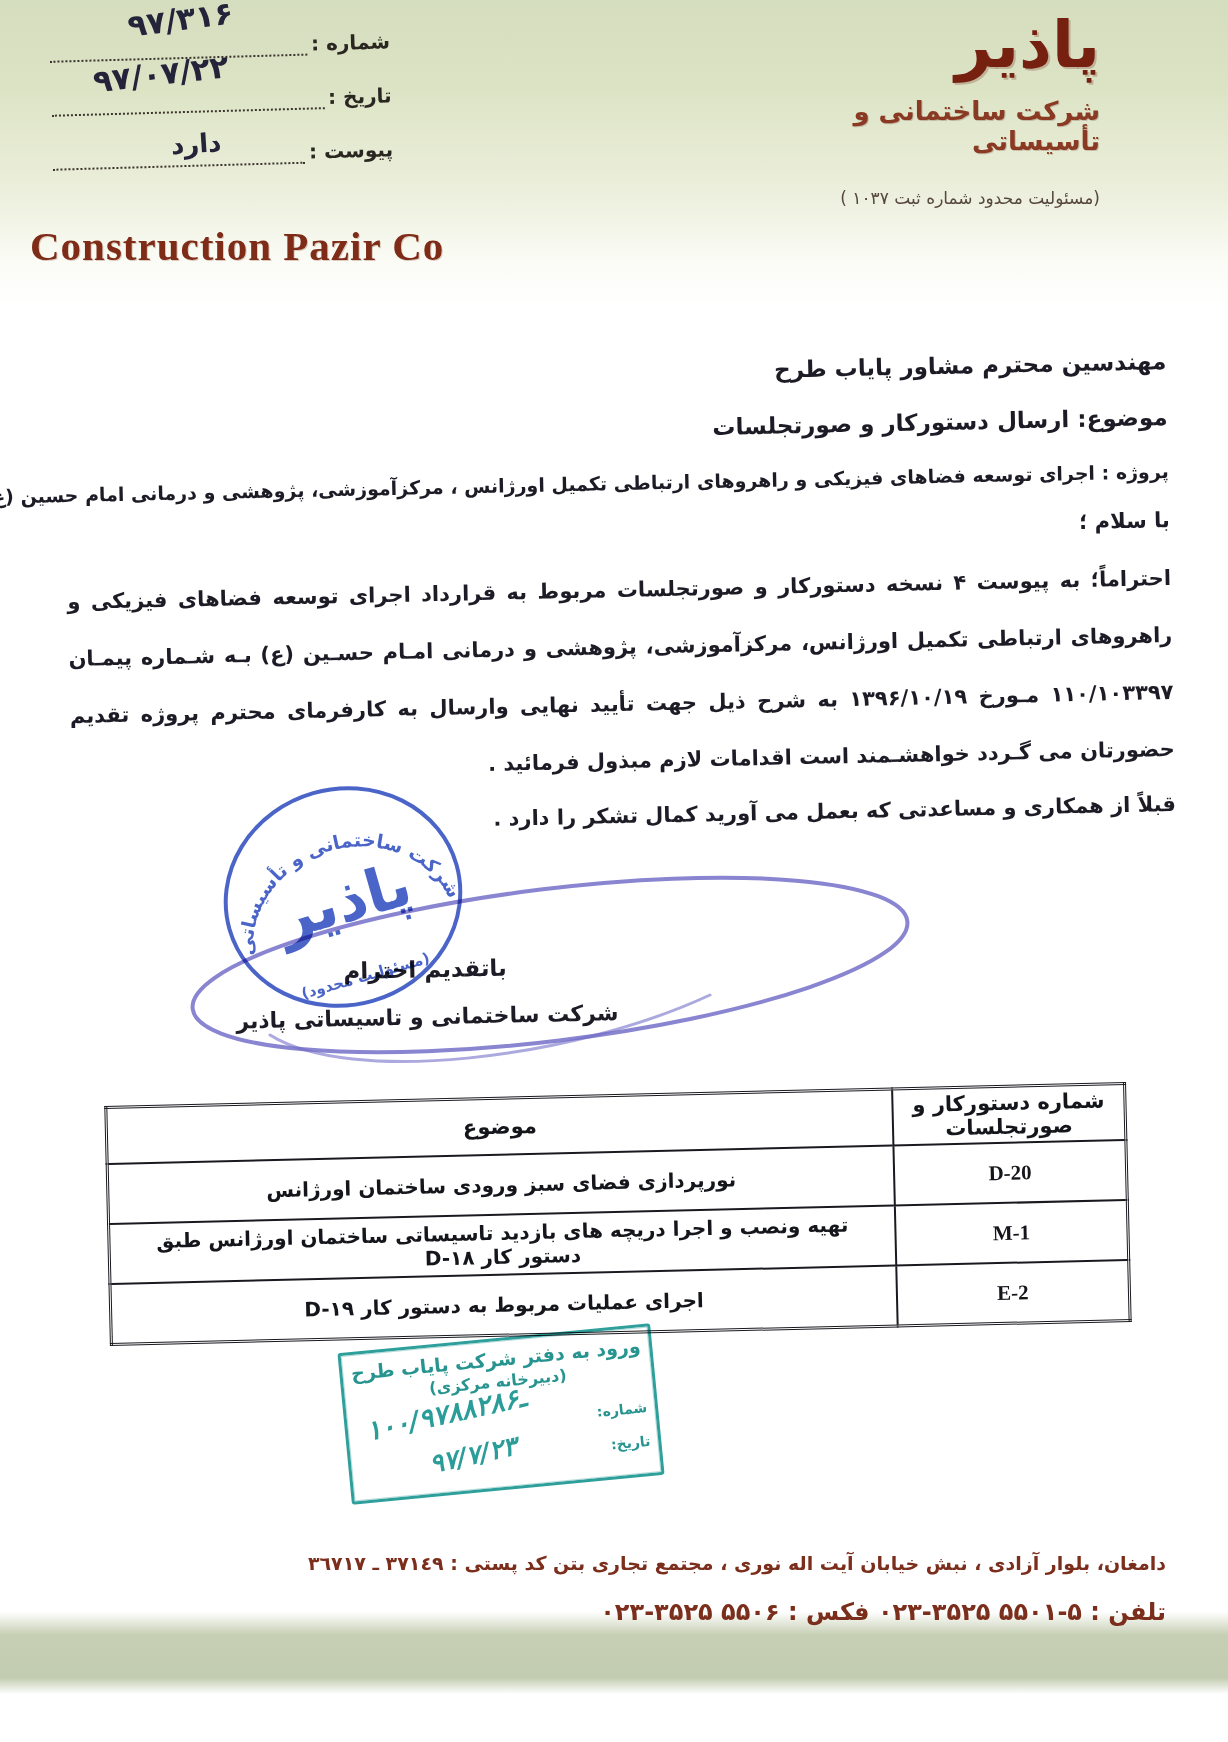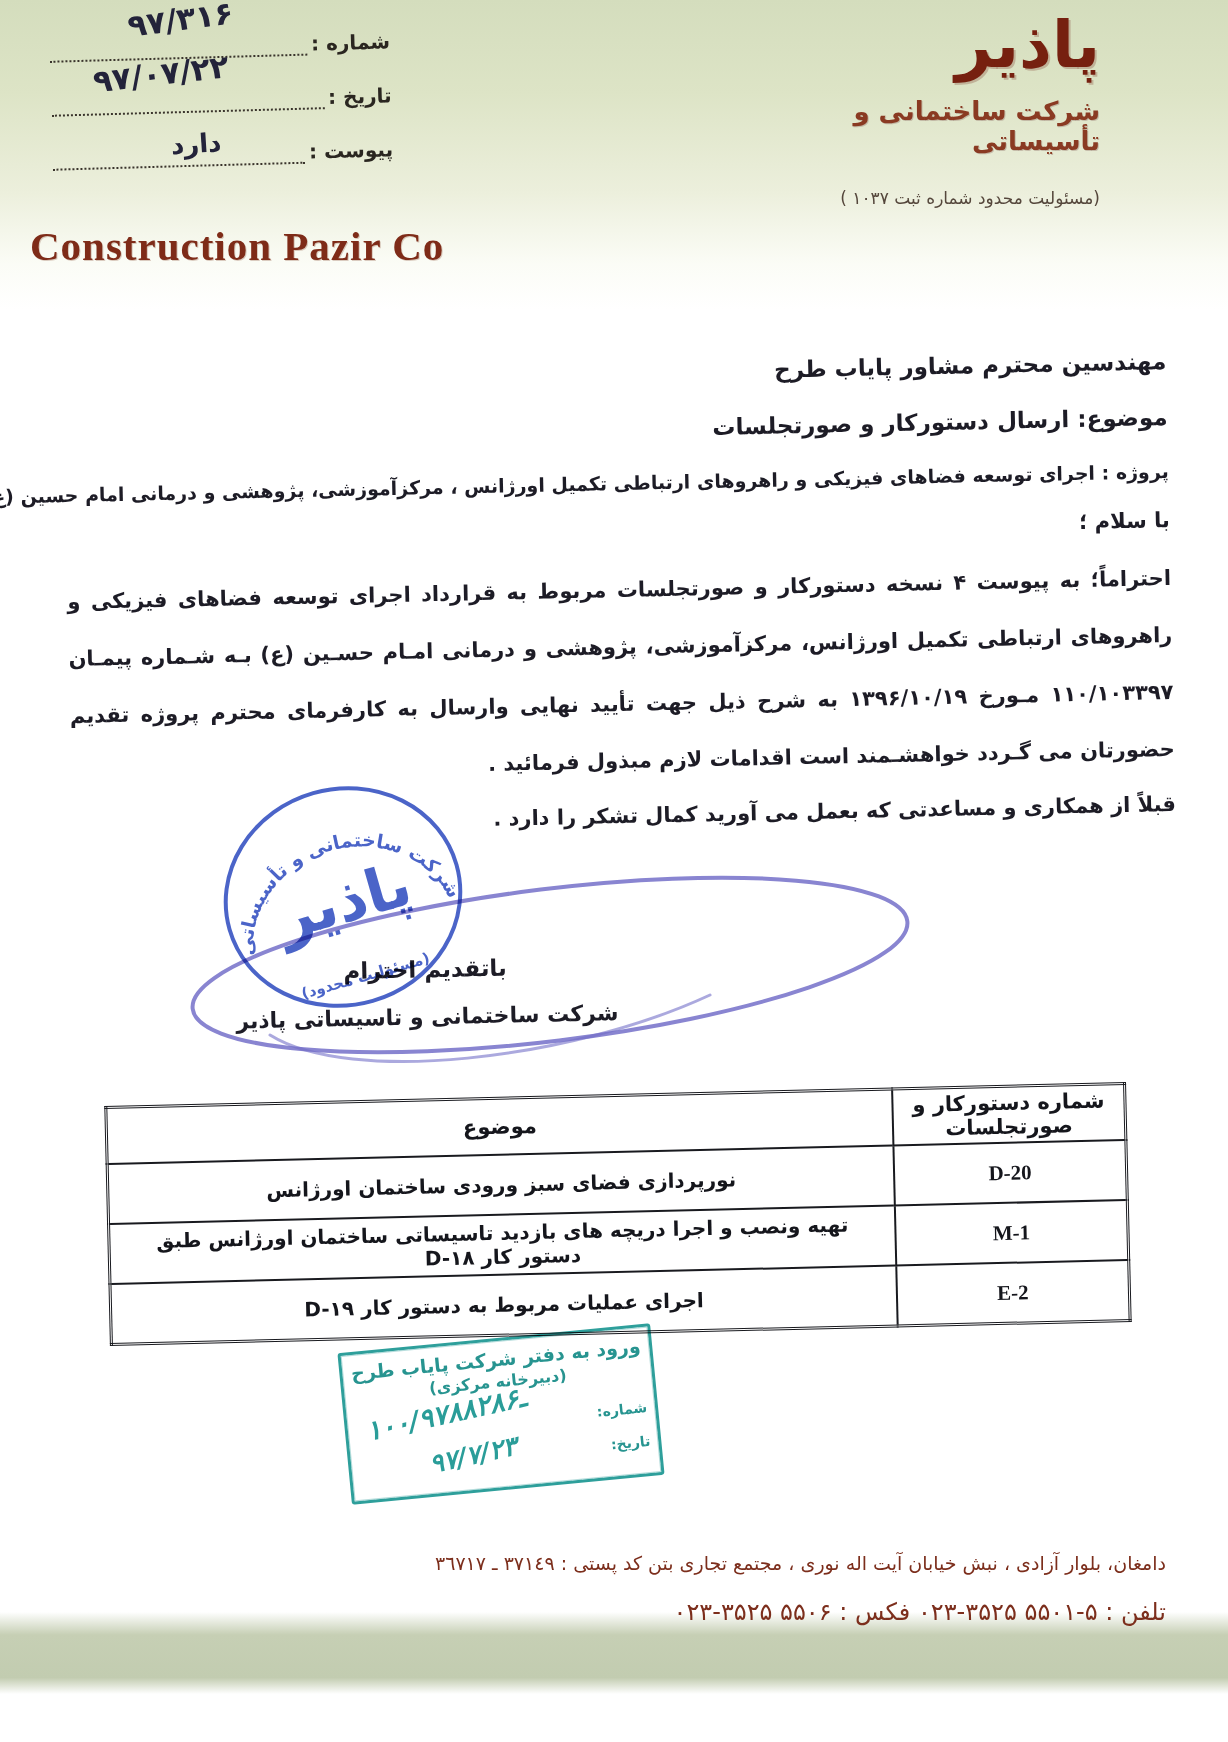--- a/index.html
+++ b/index.html
@@ -115,7 +115,7 @@
   
   .footer-address,.footer-phone{
     position:absolute;left:62px;right:62px;direction:rtl;text-align:right;
-    color:#7c2e1c;font-weight:normal;
+    color:#7c2e1c;font-weight:bold;
   }
   .footer-address{top:1552px;font-size:19px;}
   .footer-phone{top:1598px;font-size:24px;}

